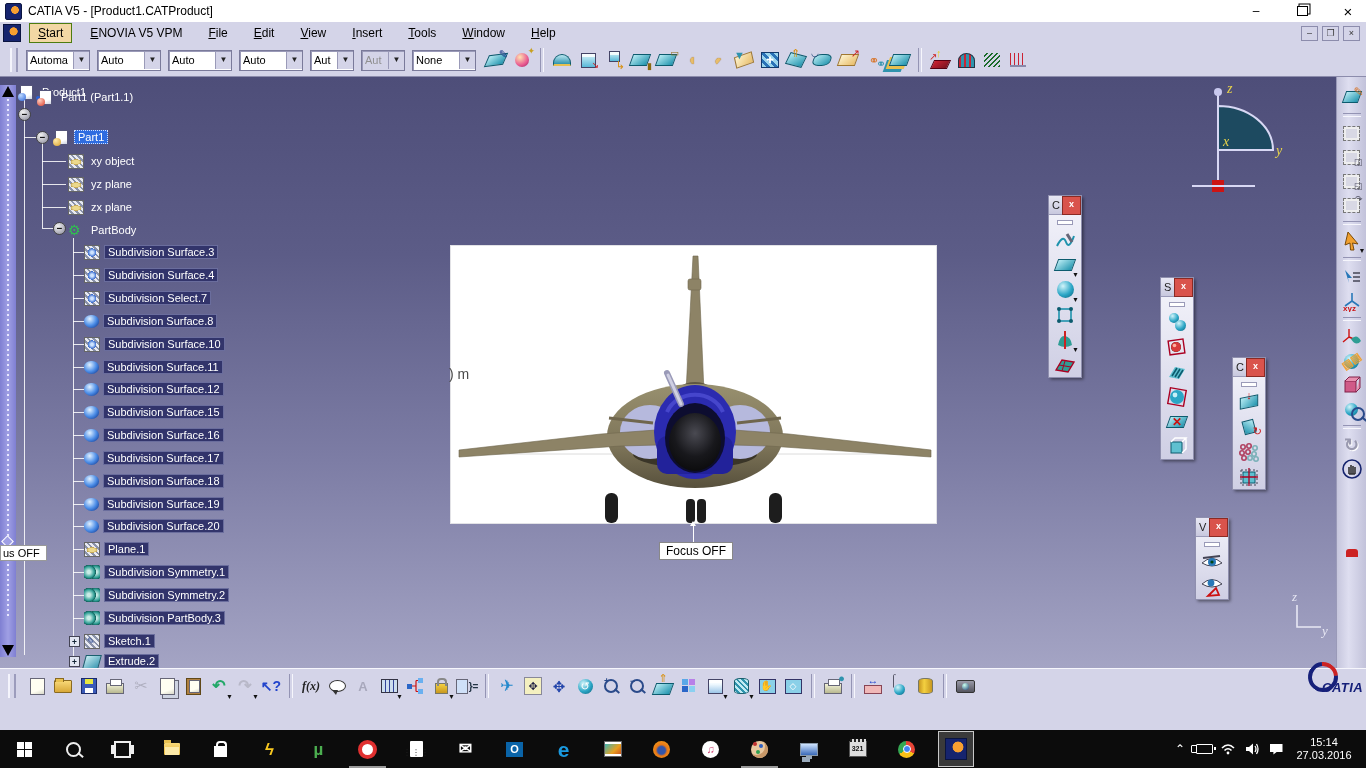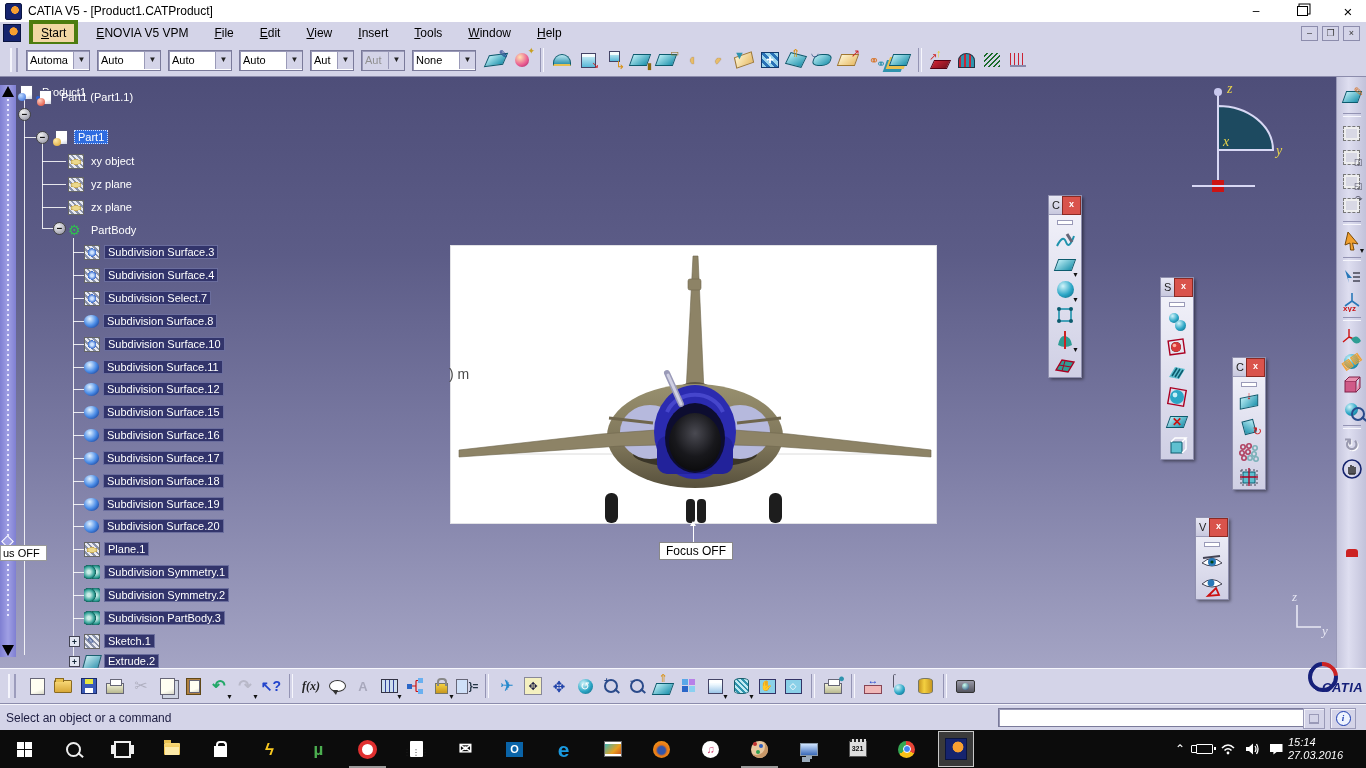--- a/index.html
+++ b/index.html
@@ -16,7 +16,7 @@
   .micon{width:16px;height:16px;margin:0 8px 0 3px;background:radial-gradient(circle at 60% 40%,#f8a030 0 28%,#16246e 32%);border:1px solid #0a1440;}
   .mitem{display:inline-block;font-size:12px;color:#000;padding:2px 8px;margin-right:10px;white-space:nowrap;}
   .mitem::first-letter{text-decoration:underline;}
-  .mitem.hl{background:#f2d7a4;border:4px solid #4d7c0f;}
+  .mitem.hl{background:#f2d7a4;border:1px solid #4d7c0f;}
   .mdictrls{position:absolute;right:6px;display:flex;gap:4px;}
   .mdib{width:15px;height:13px;background:#d4d4e8;border:1px solid #8c8cac;font-size:9px;line-height:12px;text-align:center;color:#333;}
   

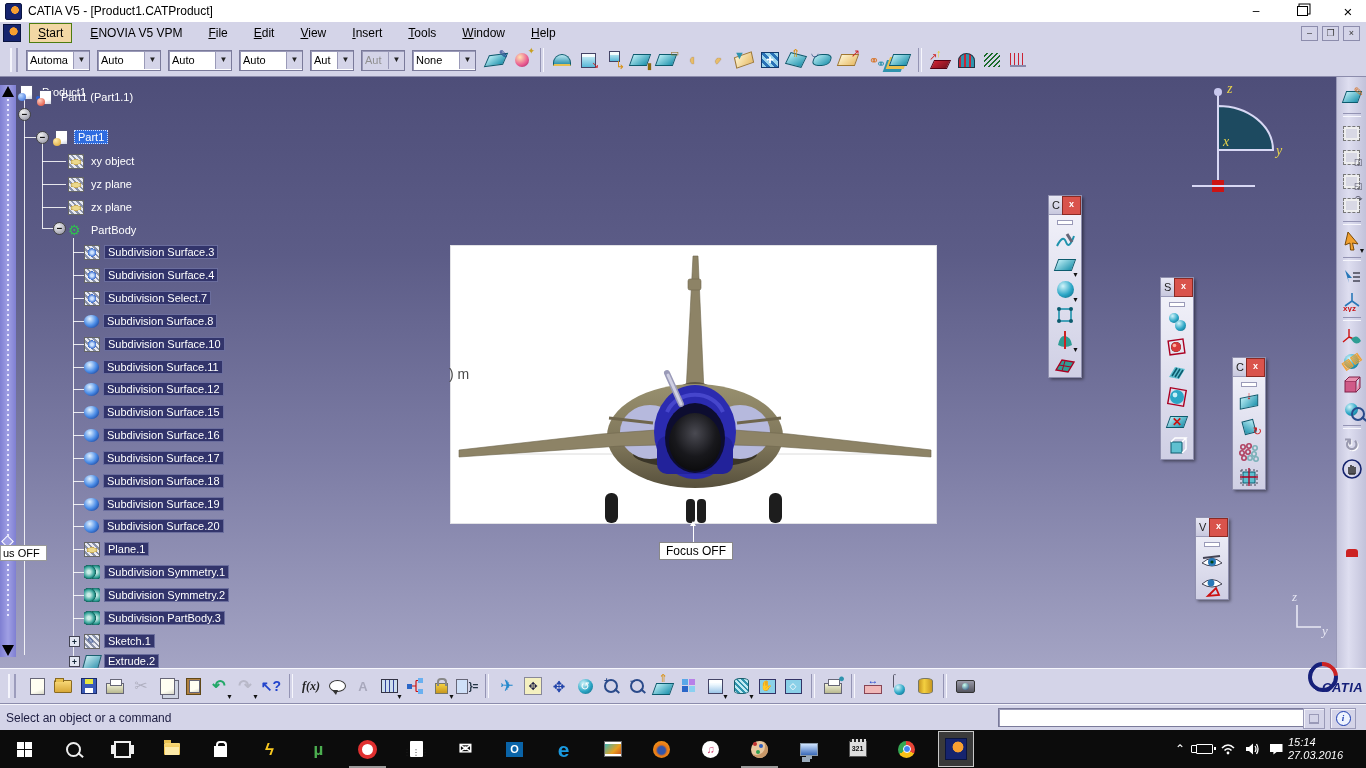--- a/index.html
+++ b/index.html
@@ -870,16 +870,6 @@
     <span class="ltext">CATIA</span>
   </div>
 
-  <div class="statusbar">
-    <span class="smsg">Select an object or a command</span>
-    <input class="sinput" value="" style="">
-    <span class="sbtn" style="left:1303px">
-        <span style="width:8px;height:7px;border:1px solid #9a9ab8;border-bottom-width:2px"></span>
-      </span>
-    <span class="sbtn" style="left:1330px;width:24px">
-        <span class="infoglyph">i</span>
-      </span>
-  </div>
 
   <div class="taskbar">
     <span class="slot">

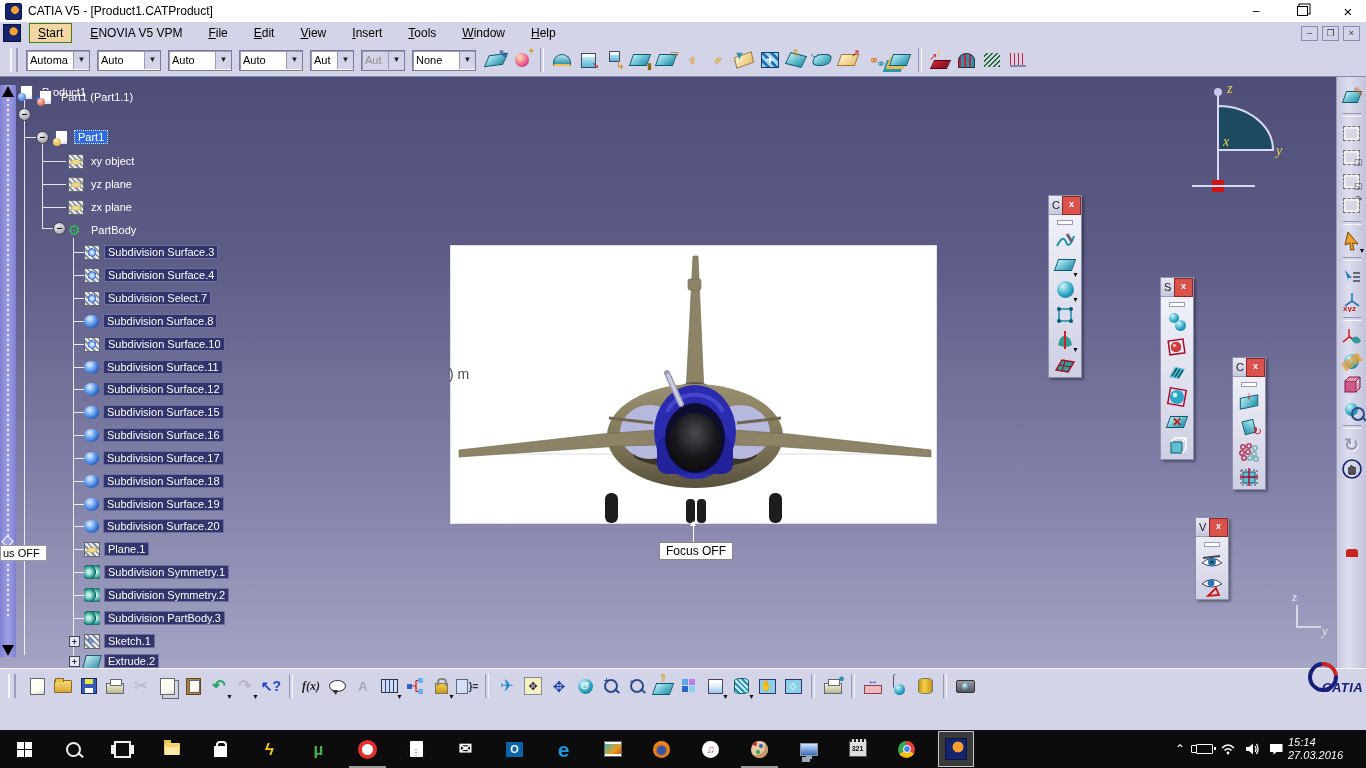--- a/index.html
+++ b/index.html
@@ -152,7 +152,7 @@
   .tcatia span{width:20px;height:20px;background:radial-gradient(circle at 60% 40%,#f8a030 0 30%,#16246e 34%);border:1px solid #0a1440;}
   .tray{position:absolute;right:0;top:0;height:38px;display:flex;align-items:center;}
   .trayic{width:24px;height:38px;display:flex;align-items:center;justify-content:center;color:#fff;}
-  .clock{width:72px;text-align:left;color:#fff;font-size:11px;line-height:13px;padding-right:6px;font-style:italic;}
+  .clock{width:72px;text-align:center;color:#fff;font-size:11px;line-height:13px;padding-right:6px;}
   .tbatt{width:15px;height:8px;border:1.5px solid #fff;border-radius:1px;position:relative;}
   .tbatt::after{content:"";position:absolute;right:-4px;top:1.5px;width:2px;height:3px;background:#fff;}
   .tbatt::before{content:"";position:absolute;left:-6px;top:0px;width:4px;height:6px;border:1.5px solid #fff;border-radius:1px;}

